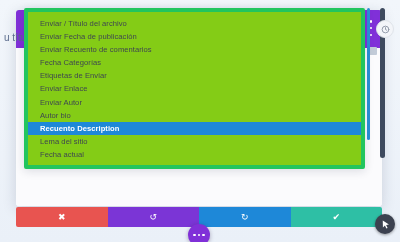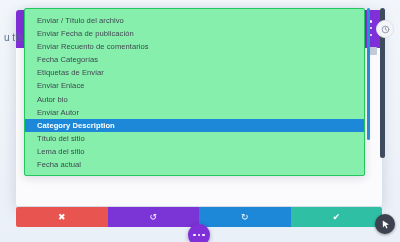--- a/index.html
+++ b/index.html
@@ -150,8 +150,8 @@
     left: 24px;
     top: 8px;
     width: 341px;
-    background: #86efac;
-    border: 1px solid #22c55e;
+    background: #84cc16;
+    border: 4px solid #22c55e;
     border-radius: 2px;
     box-shadow: 0 2px 10px rgba(20,30,60,0.14);
     padding: 5px 0 4px 0;

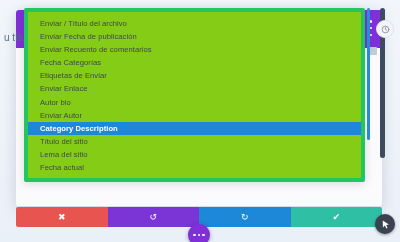--- a/index.html
+++ b/index.html
@@ -294,8 +294,8 @@
       <div class="dd-item">Fecha Categorías</div>
       <div class="dd-item">Etiquetas de Enviar</div>
       <div class="dd-item">Enviar Enlace</div>
+      <div class="dd-item">Enviar Autor</div>
       <div class="dd-item">Autor bio</div>
-      <div class="dd-item">Enviar Autor</div>
       <div class="dd-item selected">Category Description</div>
       <div class="dd-item">Título del sitio</div>
       <div class="dd-item">Lema del sitio</div>

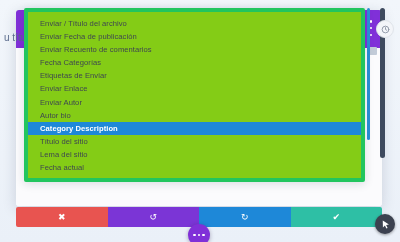--- a/index.html
+++ b/index.html
@@ -296,7 +296,7 @@
       <div class="dd-item">Enviar Enlace</div>
       <div class="dd-item">Enviar Autor</div>
       <div class="dd-item">Autor bio</div>
-      <div class="dd-item selected">Category Description</div>
+      <div class="dd-item selected">Recuento Description</div>
       <div class="dd-item">Título del sitio</div>
       <div class="dd-item">Lema del sitio</div>
       <div class="dd-item">Fecha actual</div>

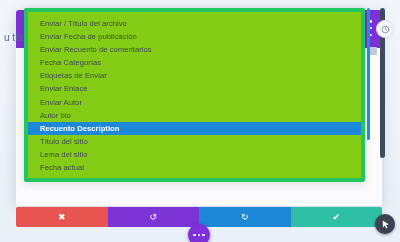--- a/index.html
+++ b/index.html
@@ -297,7 +297,6 @@
       <div class="dd-item">Enviar Autor</div>
       <div class="dd-item">Autor bio</div>
       <div class="dd-item selected">Recuento Description</div>
-      <div class="dd-item">Título del sitio</div>
       <div class="dd-item">Lema del sitio</div>
       <div class="dd-item">Fecha actual</div>
     </div>

